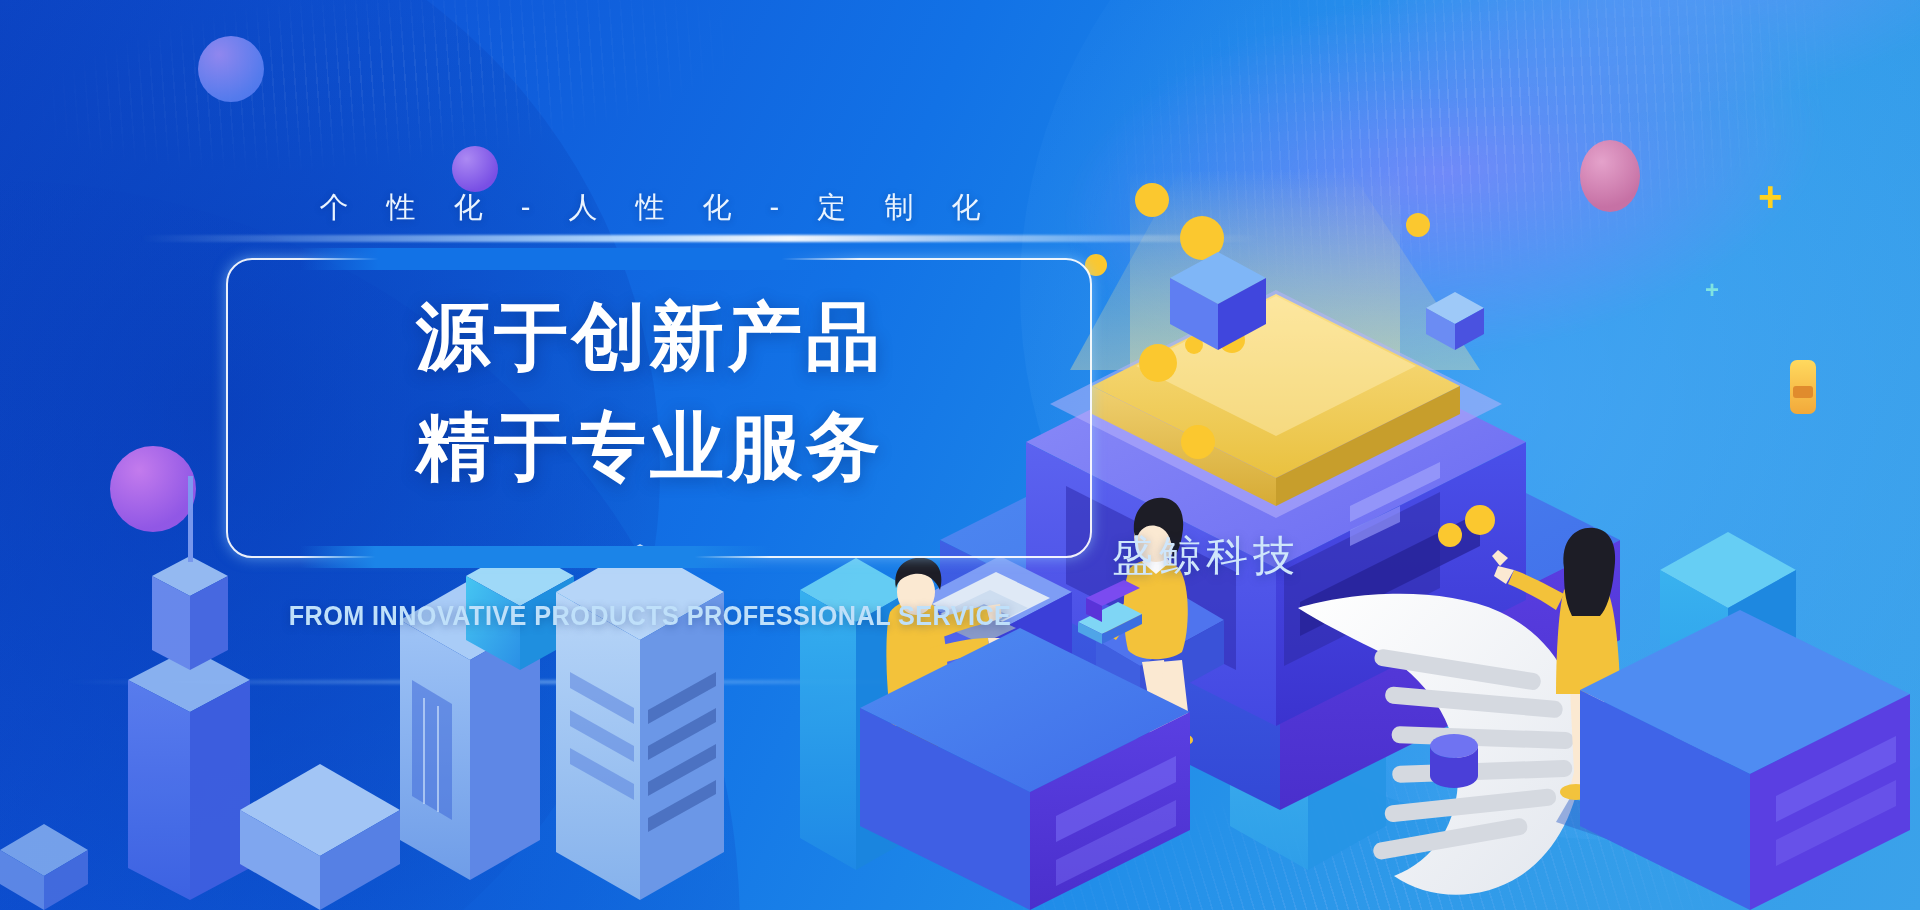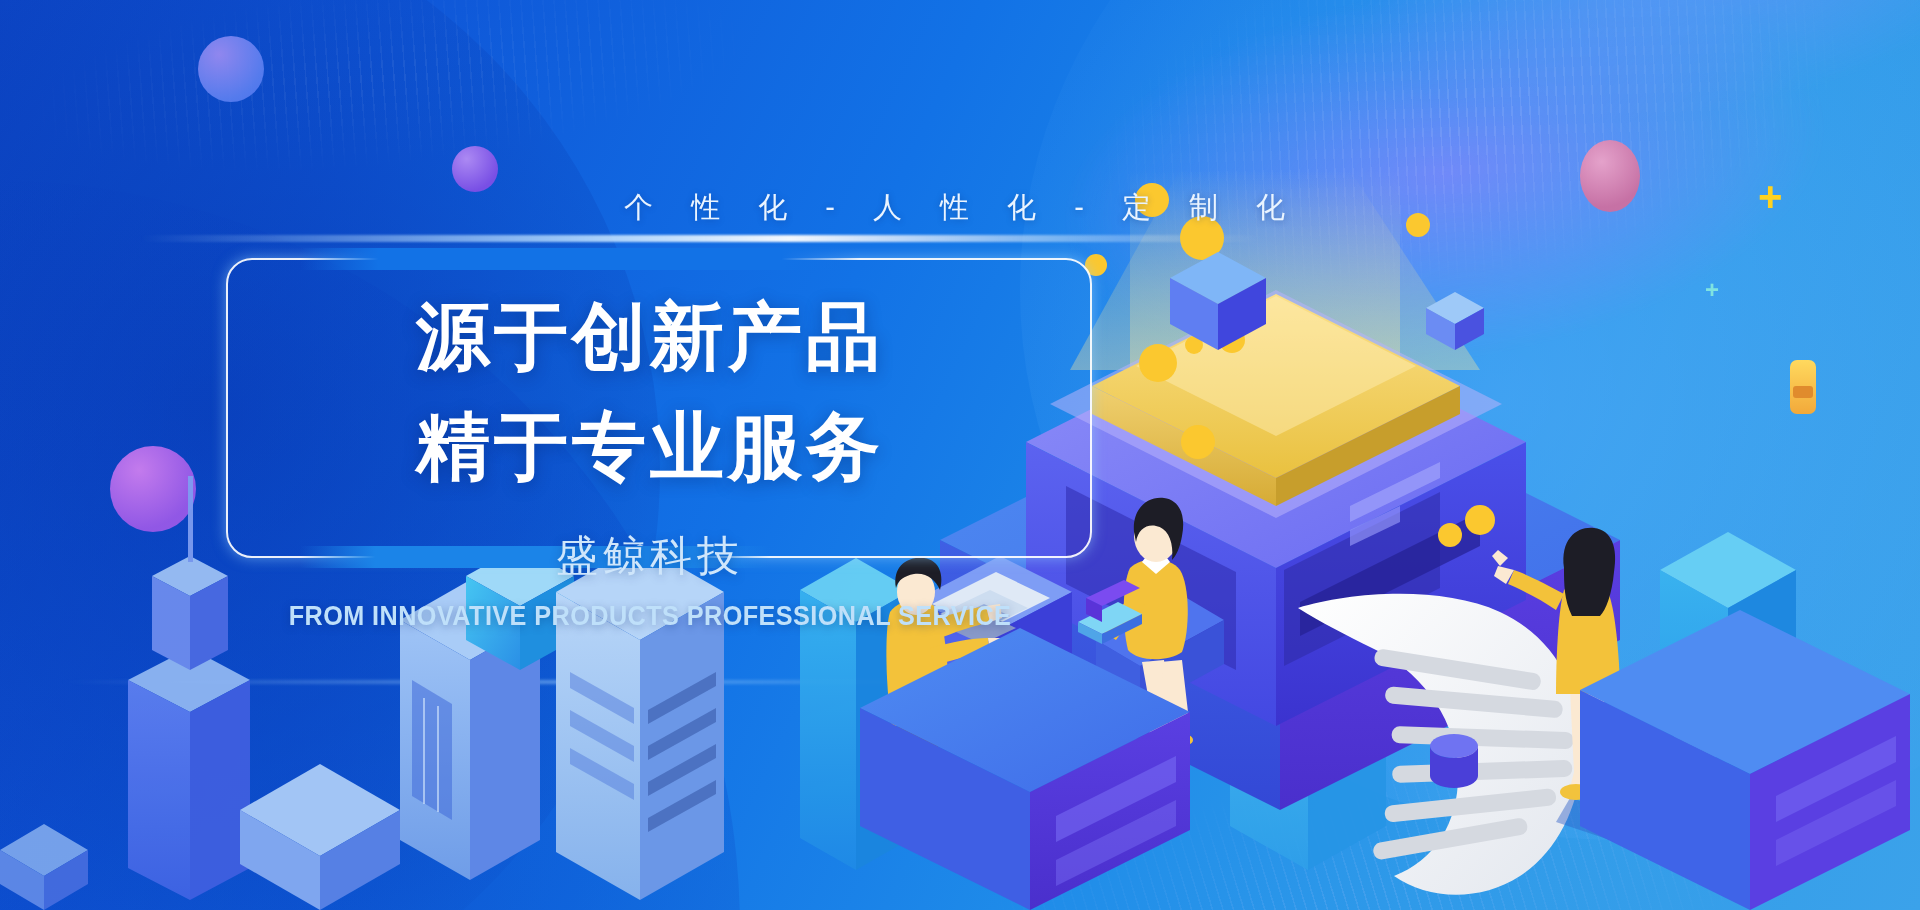--- a/index.html
+++ b/index.html
@@ -95,7 +95,7 @@
   }
 
   .tagline{
-    position:absolute;left:0;top:188px;width:1300px;text-align:right;
+    position:absolute;left:0;top:188px;width:1300px;text-align:center;
     color:#eaf4ff;font-size:29px;letter-spacing:15px;text-indent:15px;font-weight:400;
     text-shadow:0 1px 6px rgba(0,40,110,.35);
   }

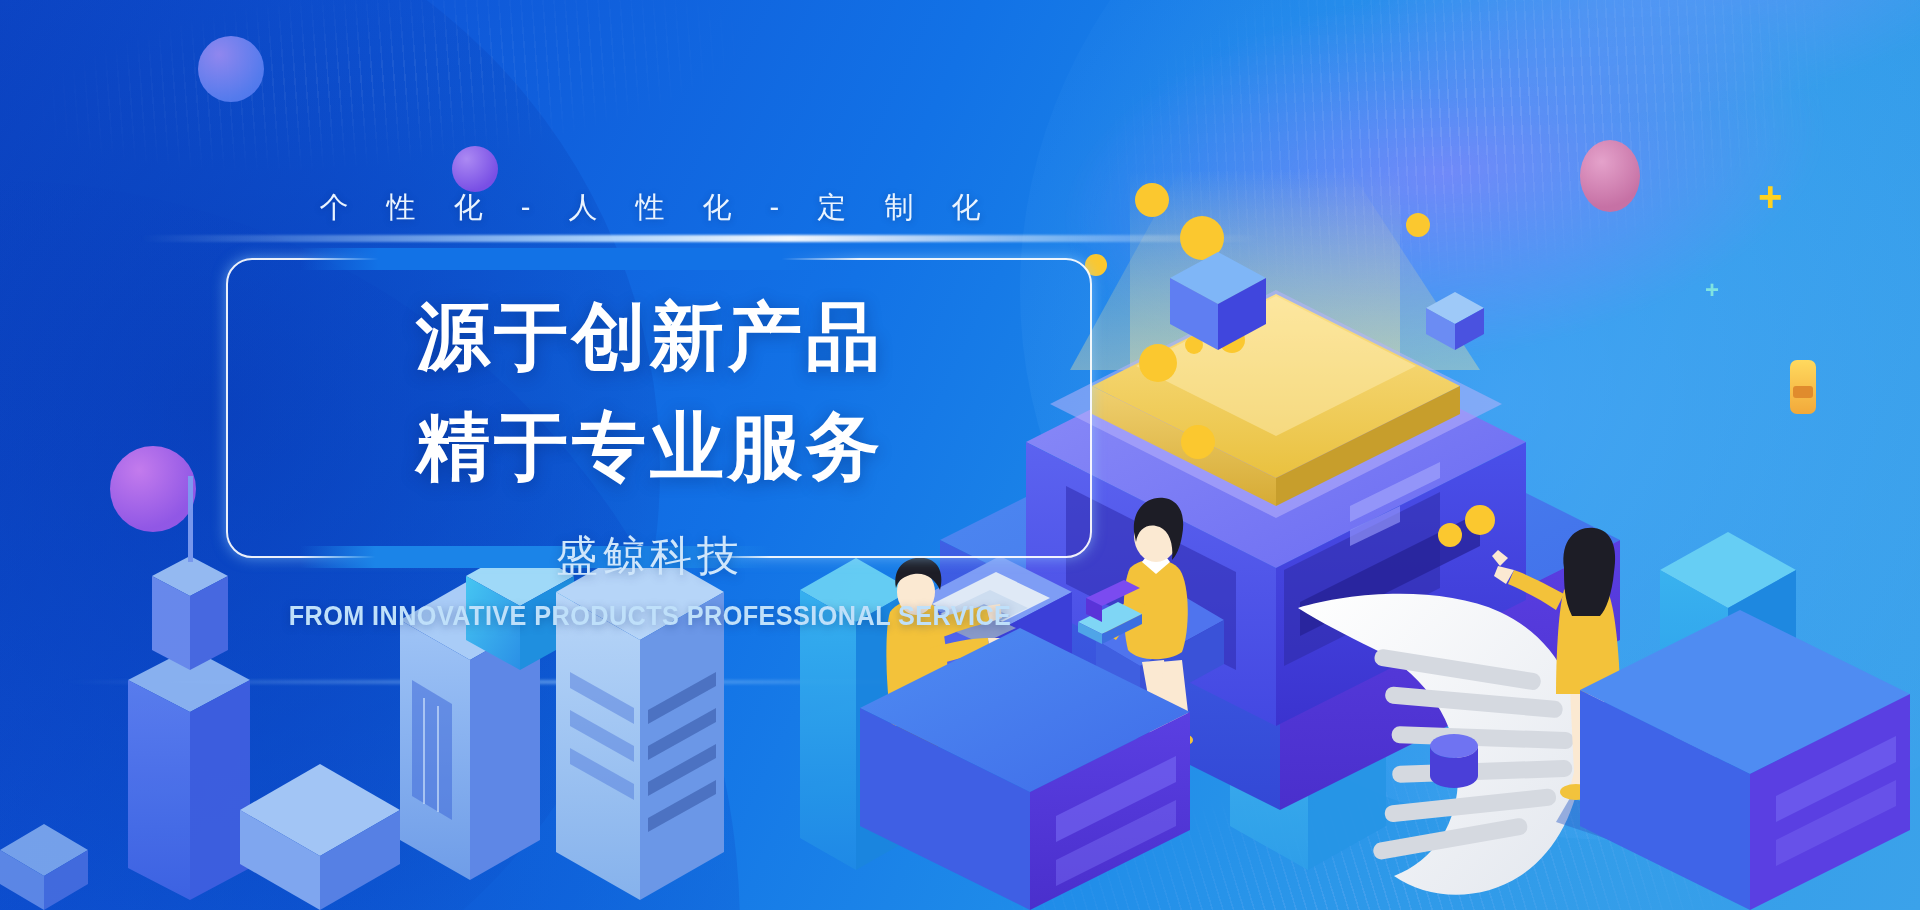--- a/index.html
+++ b/index.html
@@ -106,7 +106,7 @@
   .headline-1{top:288px;}
   .headline-2{top:398px;}
   .company{
-    position:absolute;left:0;top:528px;width:1300px;text-align:center;
+    position:absolute;left:0;top:528px;width:1300px;text-align:right;
     color:#cfe6fb;font-size:42px;letter-spacing:5px;font-weight:400;
     text-shadow:0 2px 10px rgba(0,40,110,.35);
   }

